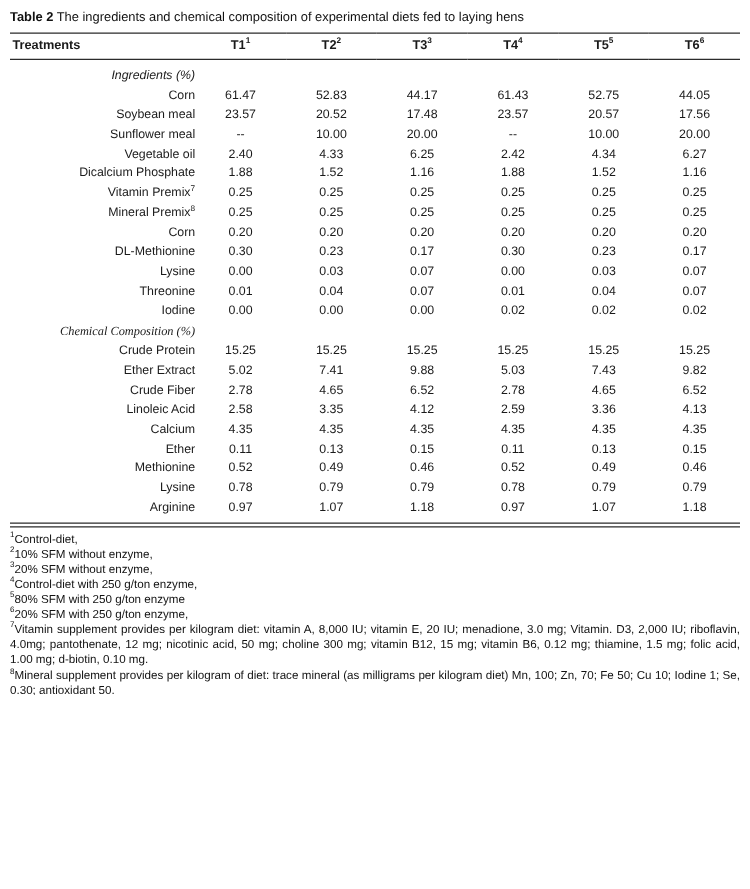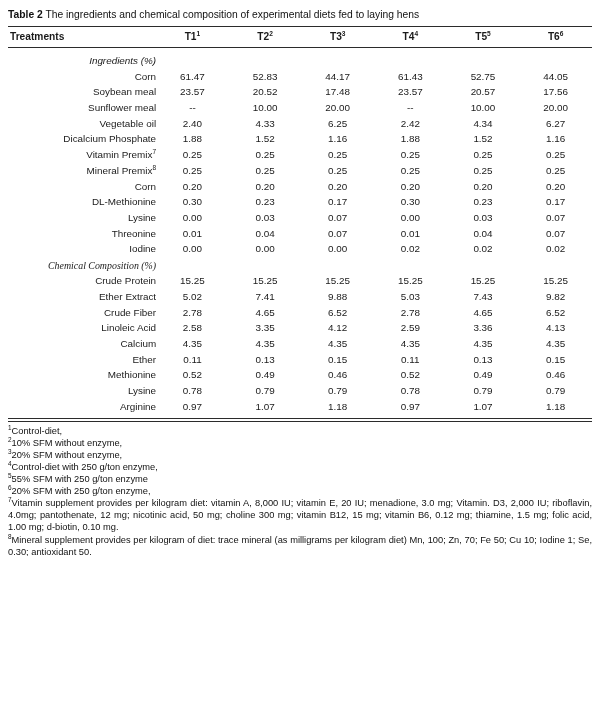--- a/index.html
+++ b/index.html
@@ -366,7 +366,7 @@
       <p class="fn"><sup>2</sup><span>10% SFM without enzyme,</span></p>
       <p class="fn"><sup>3</sup><span>20% SFM without enzyme,</span></p>
       <p class="fn"><sup>4</sup><span>Control-diet with 250 g/ton enzyme,</span></p>
-      <p class="fn"><sup>5</sup><span>55% SFM with 250 g/ton enzyme</span></p>
+      <p class="fn"><sup>5</sup><span>80% SFM with 250 g/ton enzyme</span></p>
       <p class="fn"><sup>6</sup><span>20% SFM with 250 g/ton enzyme,</span></p>
       <p class="fn"><sup>7</sup><span>Vitamin supplement provides per kilogram diet: vitamin A, 8,000 IU; vitamin E, 20 IU; menadione, 3.0 mg; Vitamin. D3, 2,000 IU; riboflavin, 4.0mg; pantothenate, 12 mg; nicotinic acid, 50 mg; choline 300 mg; vitamin B12, 15 mg; vitamin B6, 0.12 mg; thiamine, 1.5 mg; folic acid, 1.00 mg; d-biotin, 0.10 mg.</span></p>
       <p class="fn"><sup>8</sup><span>Mineral supplement provides per kilogram of diet: trace mineral (as milligrams per kilogram diet) Mn, 100; Zn, 70; Fe 50; Cu 10; Iodine 1; Se, 0.30; antioxidant 50.</span></p>

